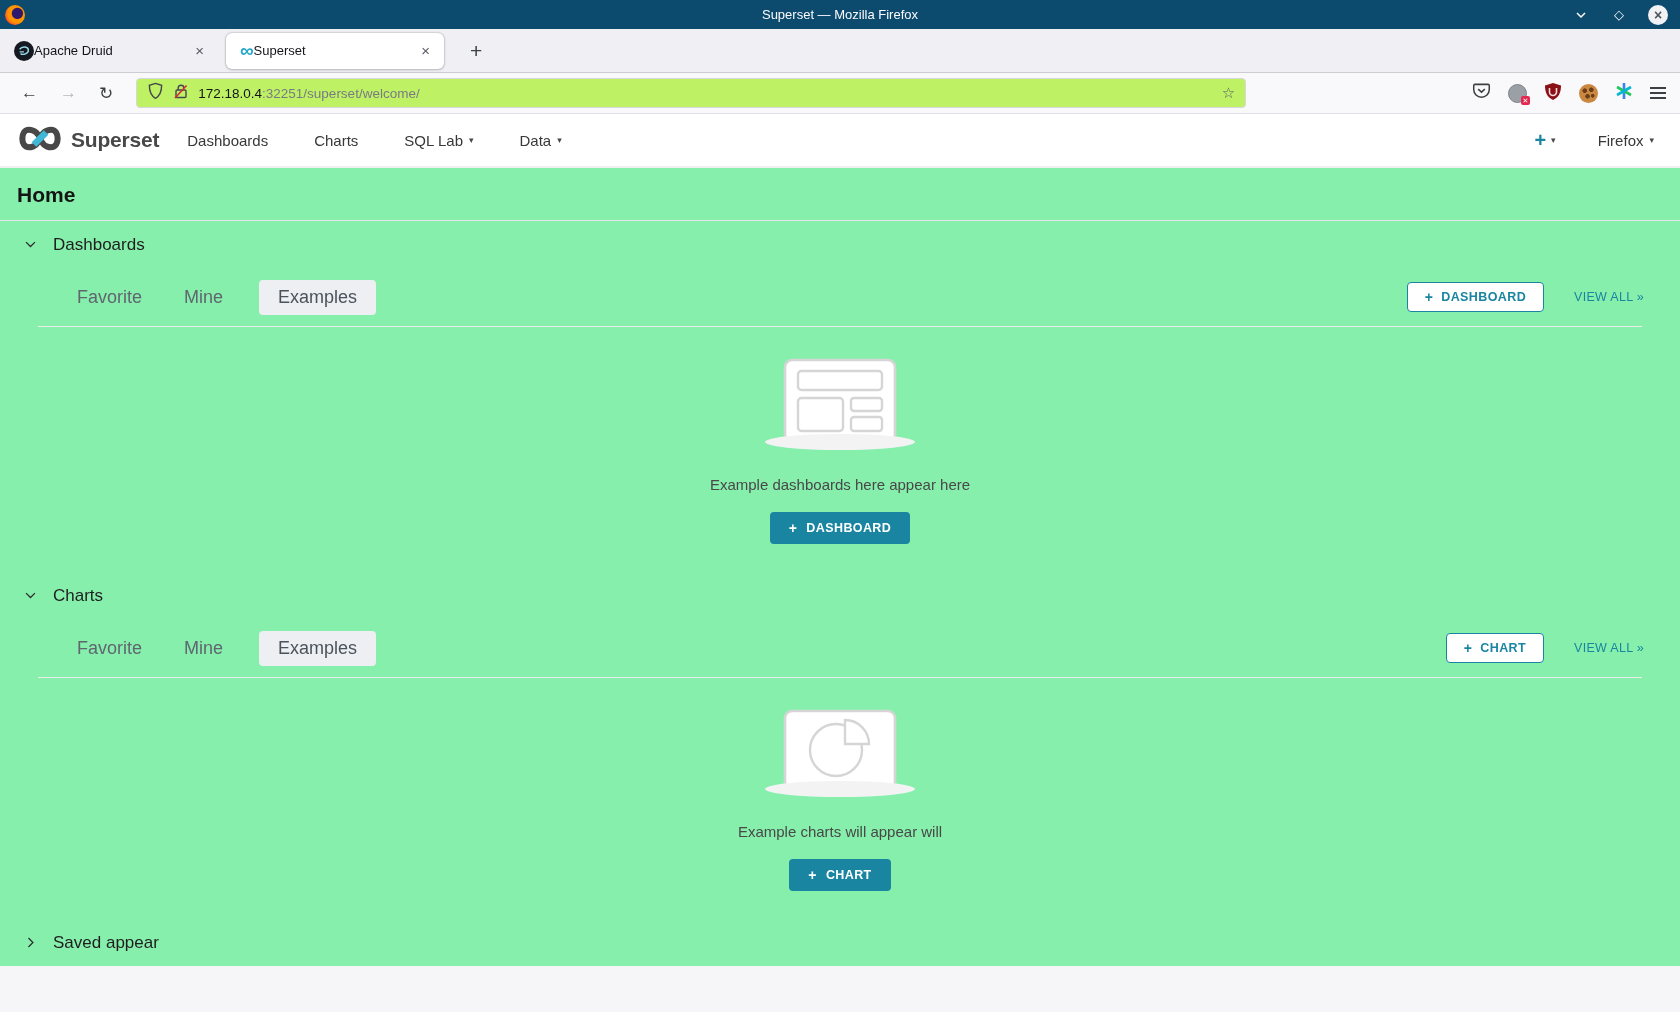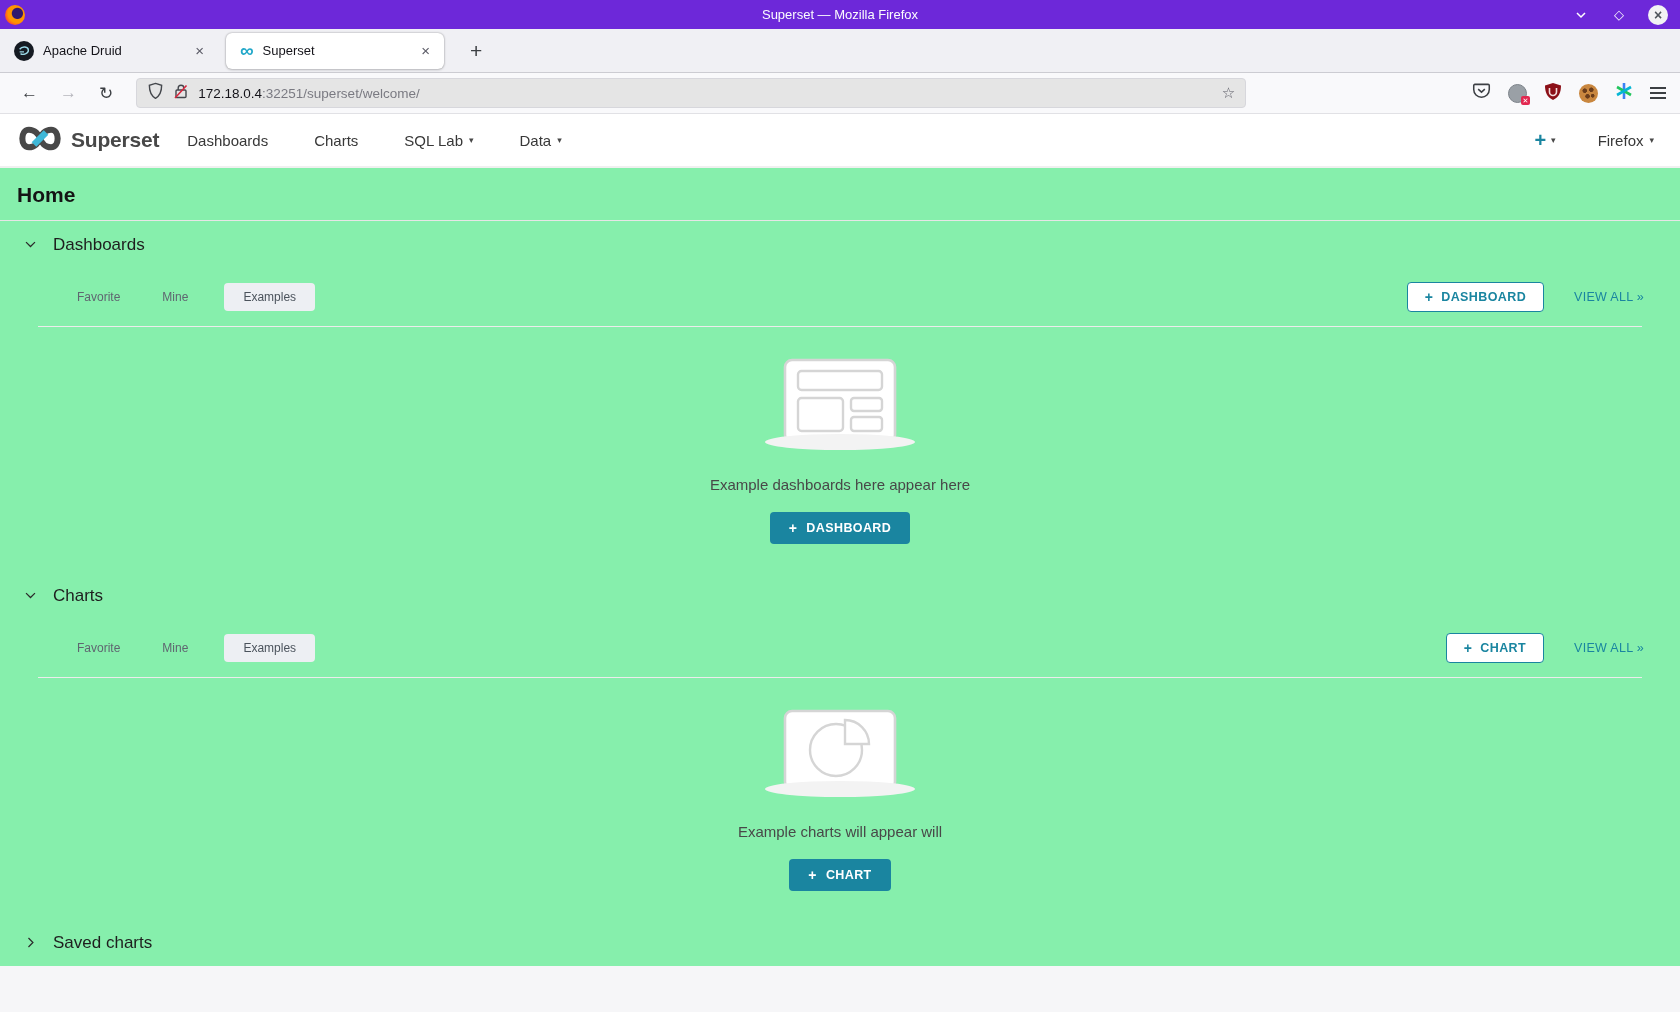--- a/index.html
+++ b/index.html
@@ -12,7 +12,7 @@
 
   
   .titlebar {
-    height:29px; background:#6d28d9; display:flex; align-items:center;
+    height:29px; background:#0c4a6e; display:flex; align-items:center;
     position:relative; flex:0 0 auto; color:#fbfbfe;
   }
   .ff-logo {

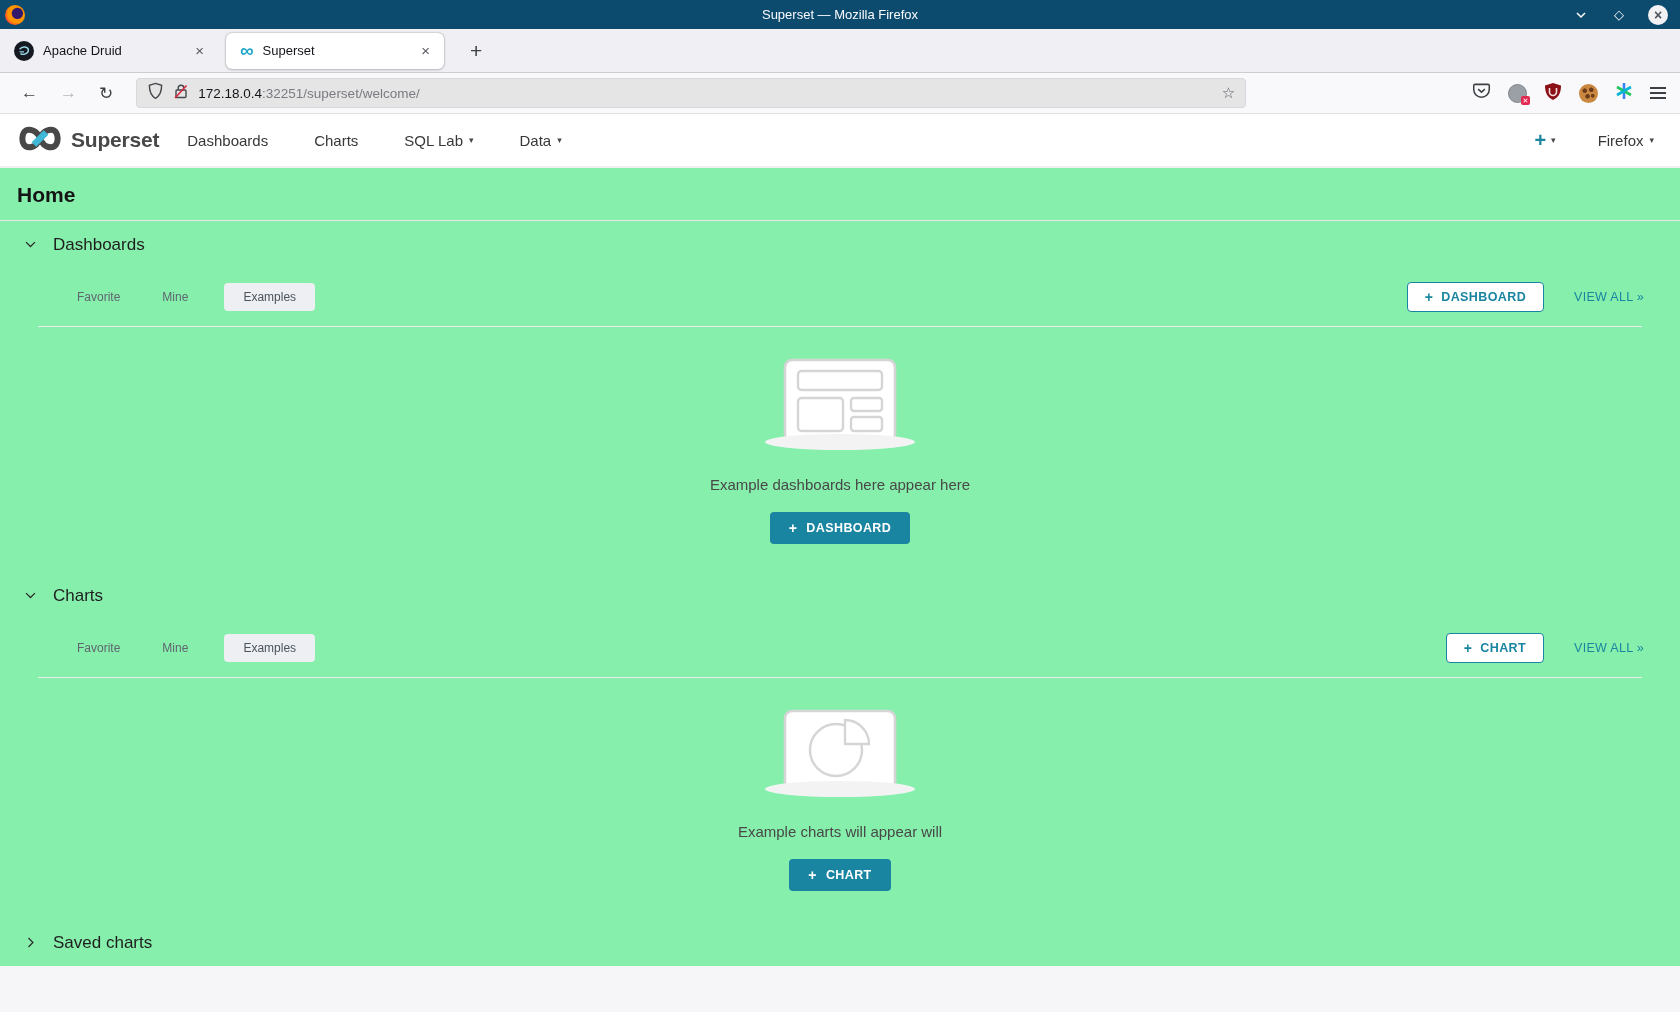--- a/index.html
+++ b/index.html
@@ -37,7 +37,7 @@
     display:flex; align-items:center; flex:0 0 auto;
   }
   .tab {
-    width:218px; height:44px; display:flex; align-items:center; gap:9px;
+    width:218px; height:44px; display:flex; align-items:center; 
     padding:0 10px 0 14px; font-size:13px; color:#15141a;
   }
   .tab.active {

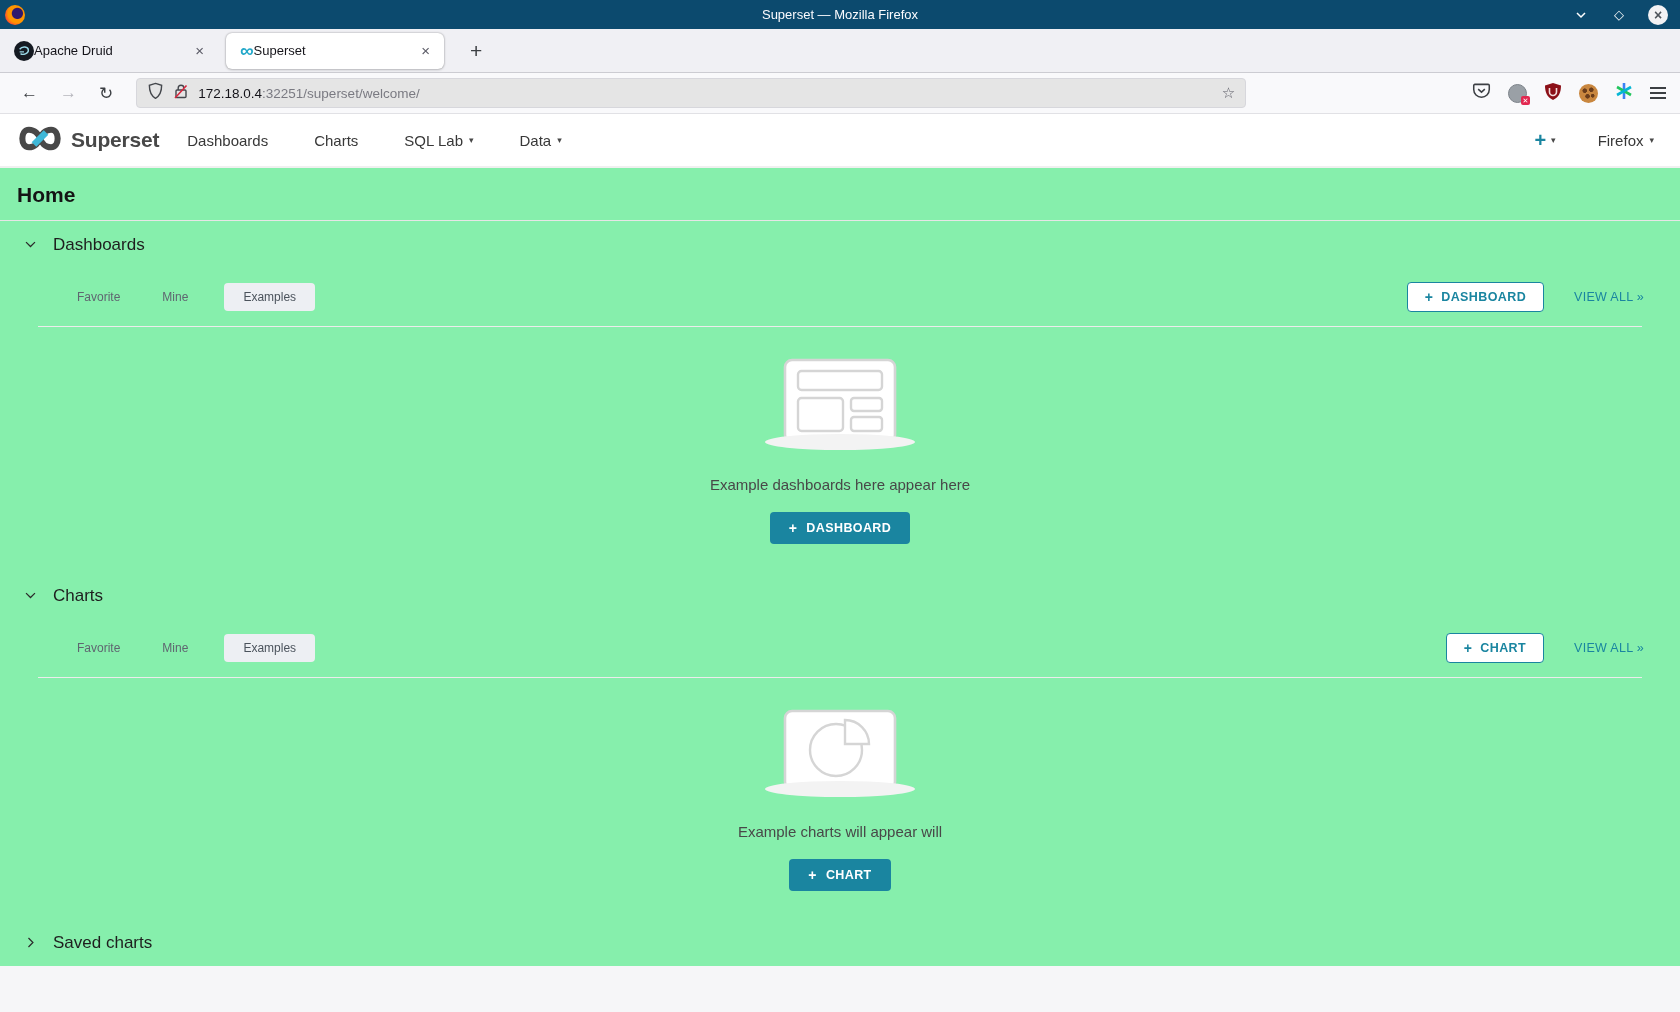--- a/index.html
+++ b/index.html
@@ -61,7 +61,7 @@
   .nav-arrow { font-size:17px; color:#3c3f43; padding:0 11px; }
   .nav-arrow.disabled { color:#b6b6bd; }
   .urlbar {
-    width:1110px; height:30px; margin-left:12px; background:#e5e5e5;
+    width:1110px; height:30px; margin-left:12px; background:#bef264;
     border:1px solid #d7d7dc; border-radius:4px;
     display:flex; align-items:center; padding:0 10px; gap:9px;
   }

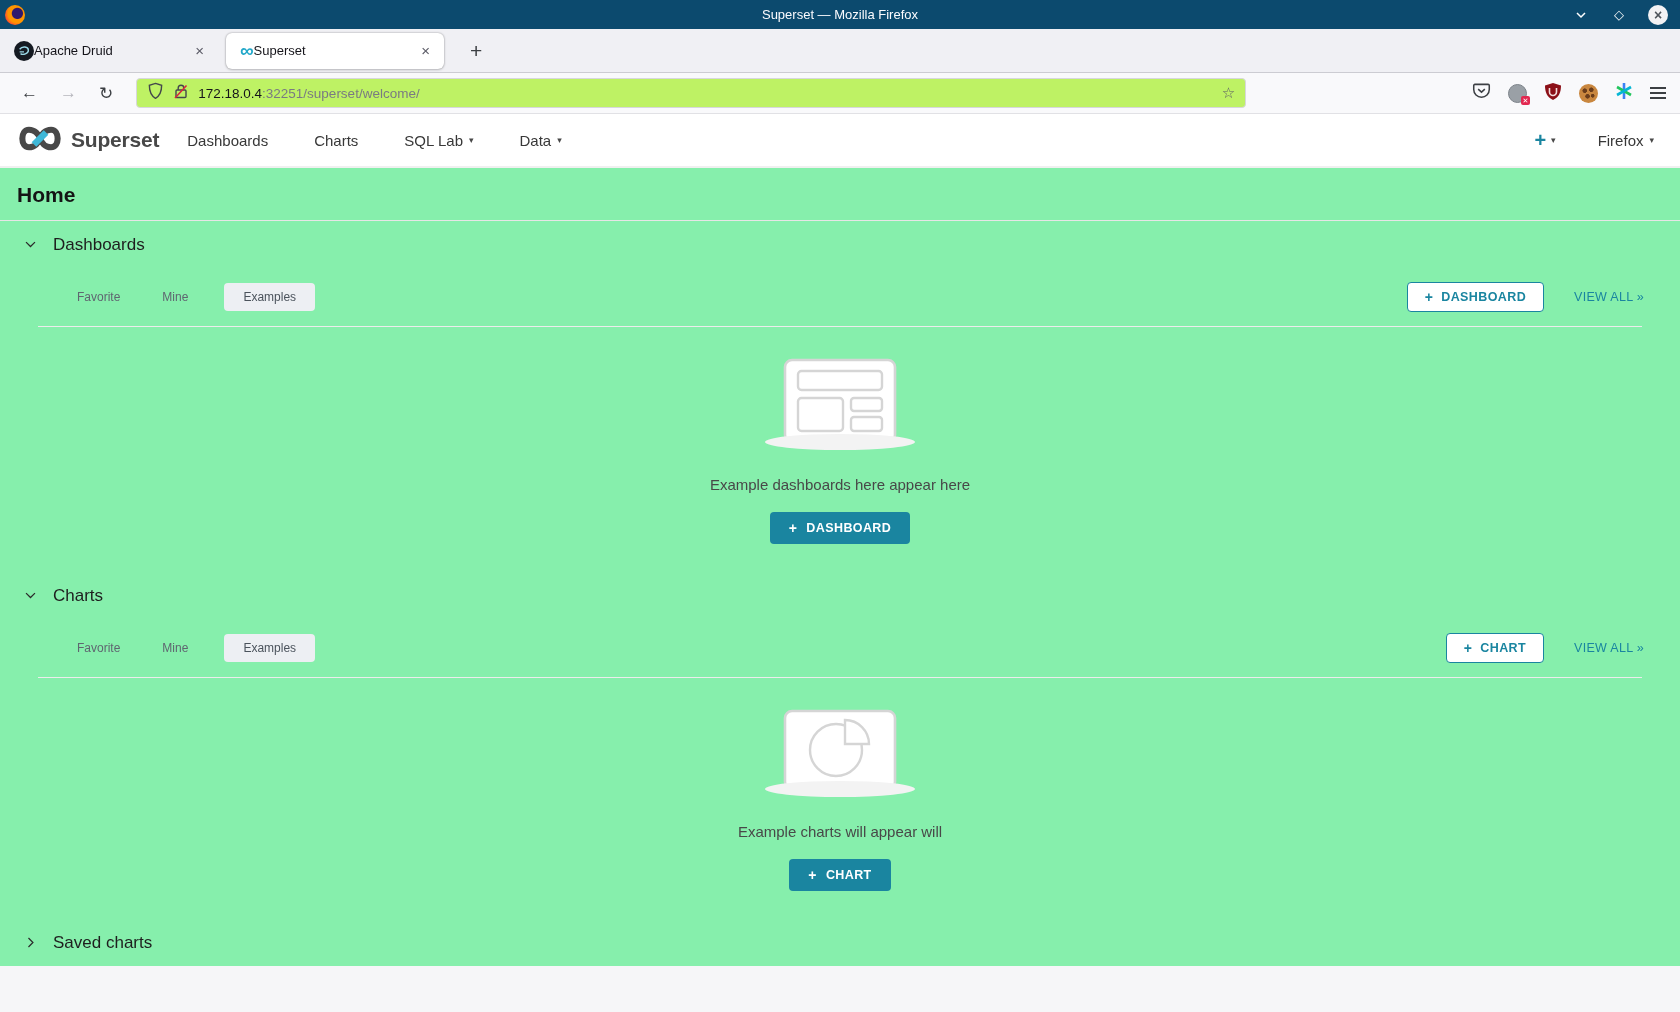--- a/index.html
+++ b/index.html
@@ -116,7 +116,7 @@
 
   .controls-row { height:58px; display:flex; align-items:center; padding:0 36px 0 71px; }
   .subtabs { display:flex; align-items:center; gap:30px; }
-  .subtab { font-size:12px; color:#5f6670; padding:7px 6px; }
+  .subtab { font-size:18px; color:#5f6670; padding:7px 6px; }
   .subtab.active { background:#edeff3; border-radius:4px; padding:7px 19px; color:#4b535c; }
   .controls-right { margin-left:auto; display:flex; align-items:center; gap:30px; }
   .btn-outline {

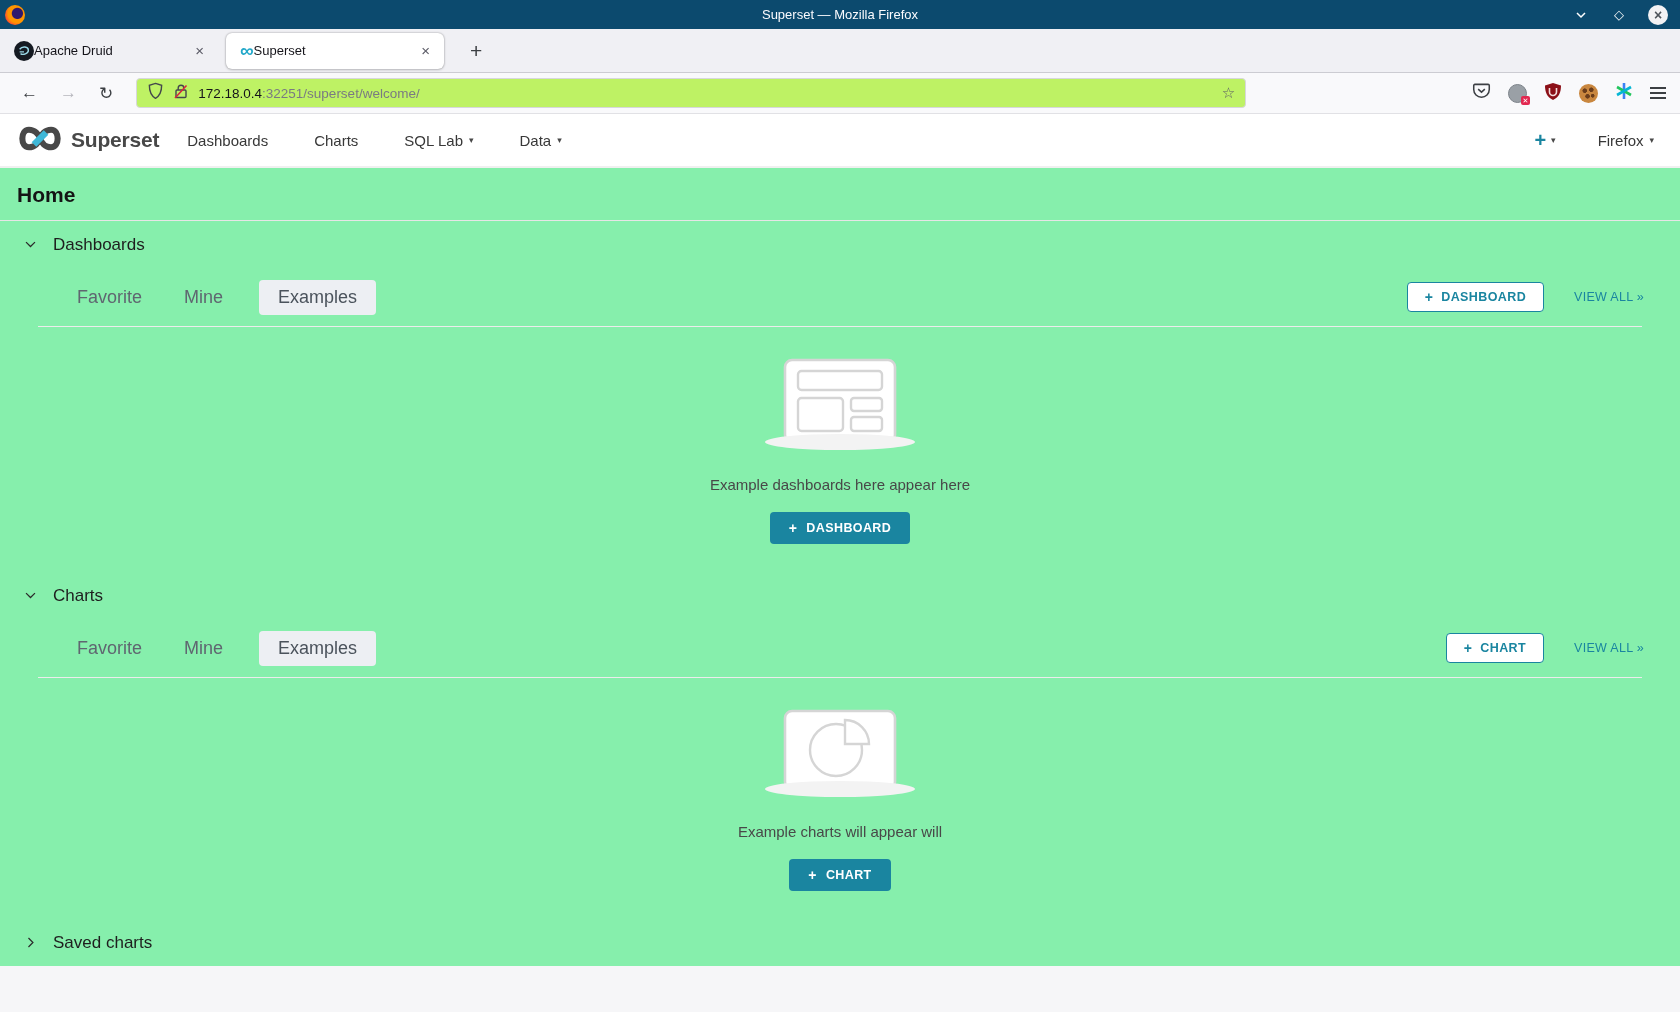--- a/index.html
+++ b/index.html
@@ -363,7 +363,7 @@
             <path d="M5.5 2.5 L11 8 L5.5 13.5" fill="none" stroke="#2b2b2b" stroke-width="1.5"></path>
           </svg>
       </span>
-      <span class="collapse-label">Saved charts</span>
+      <span class="collapse-label">Saved appear</span>
     </div>
 
   </div>

